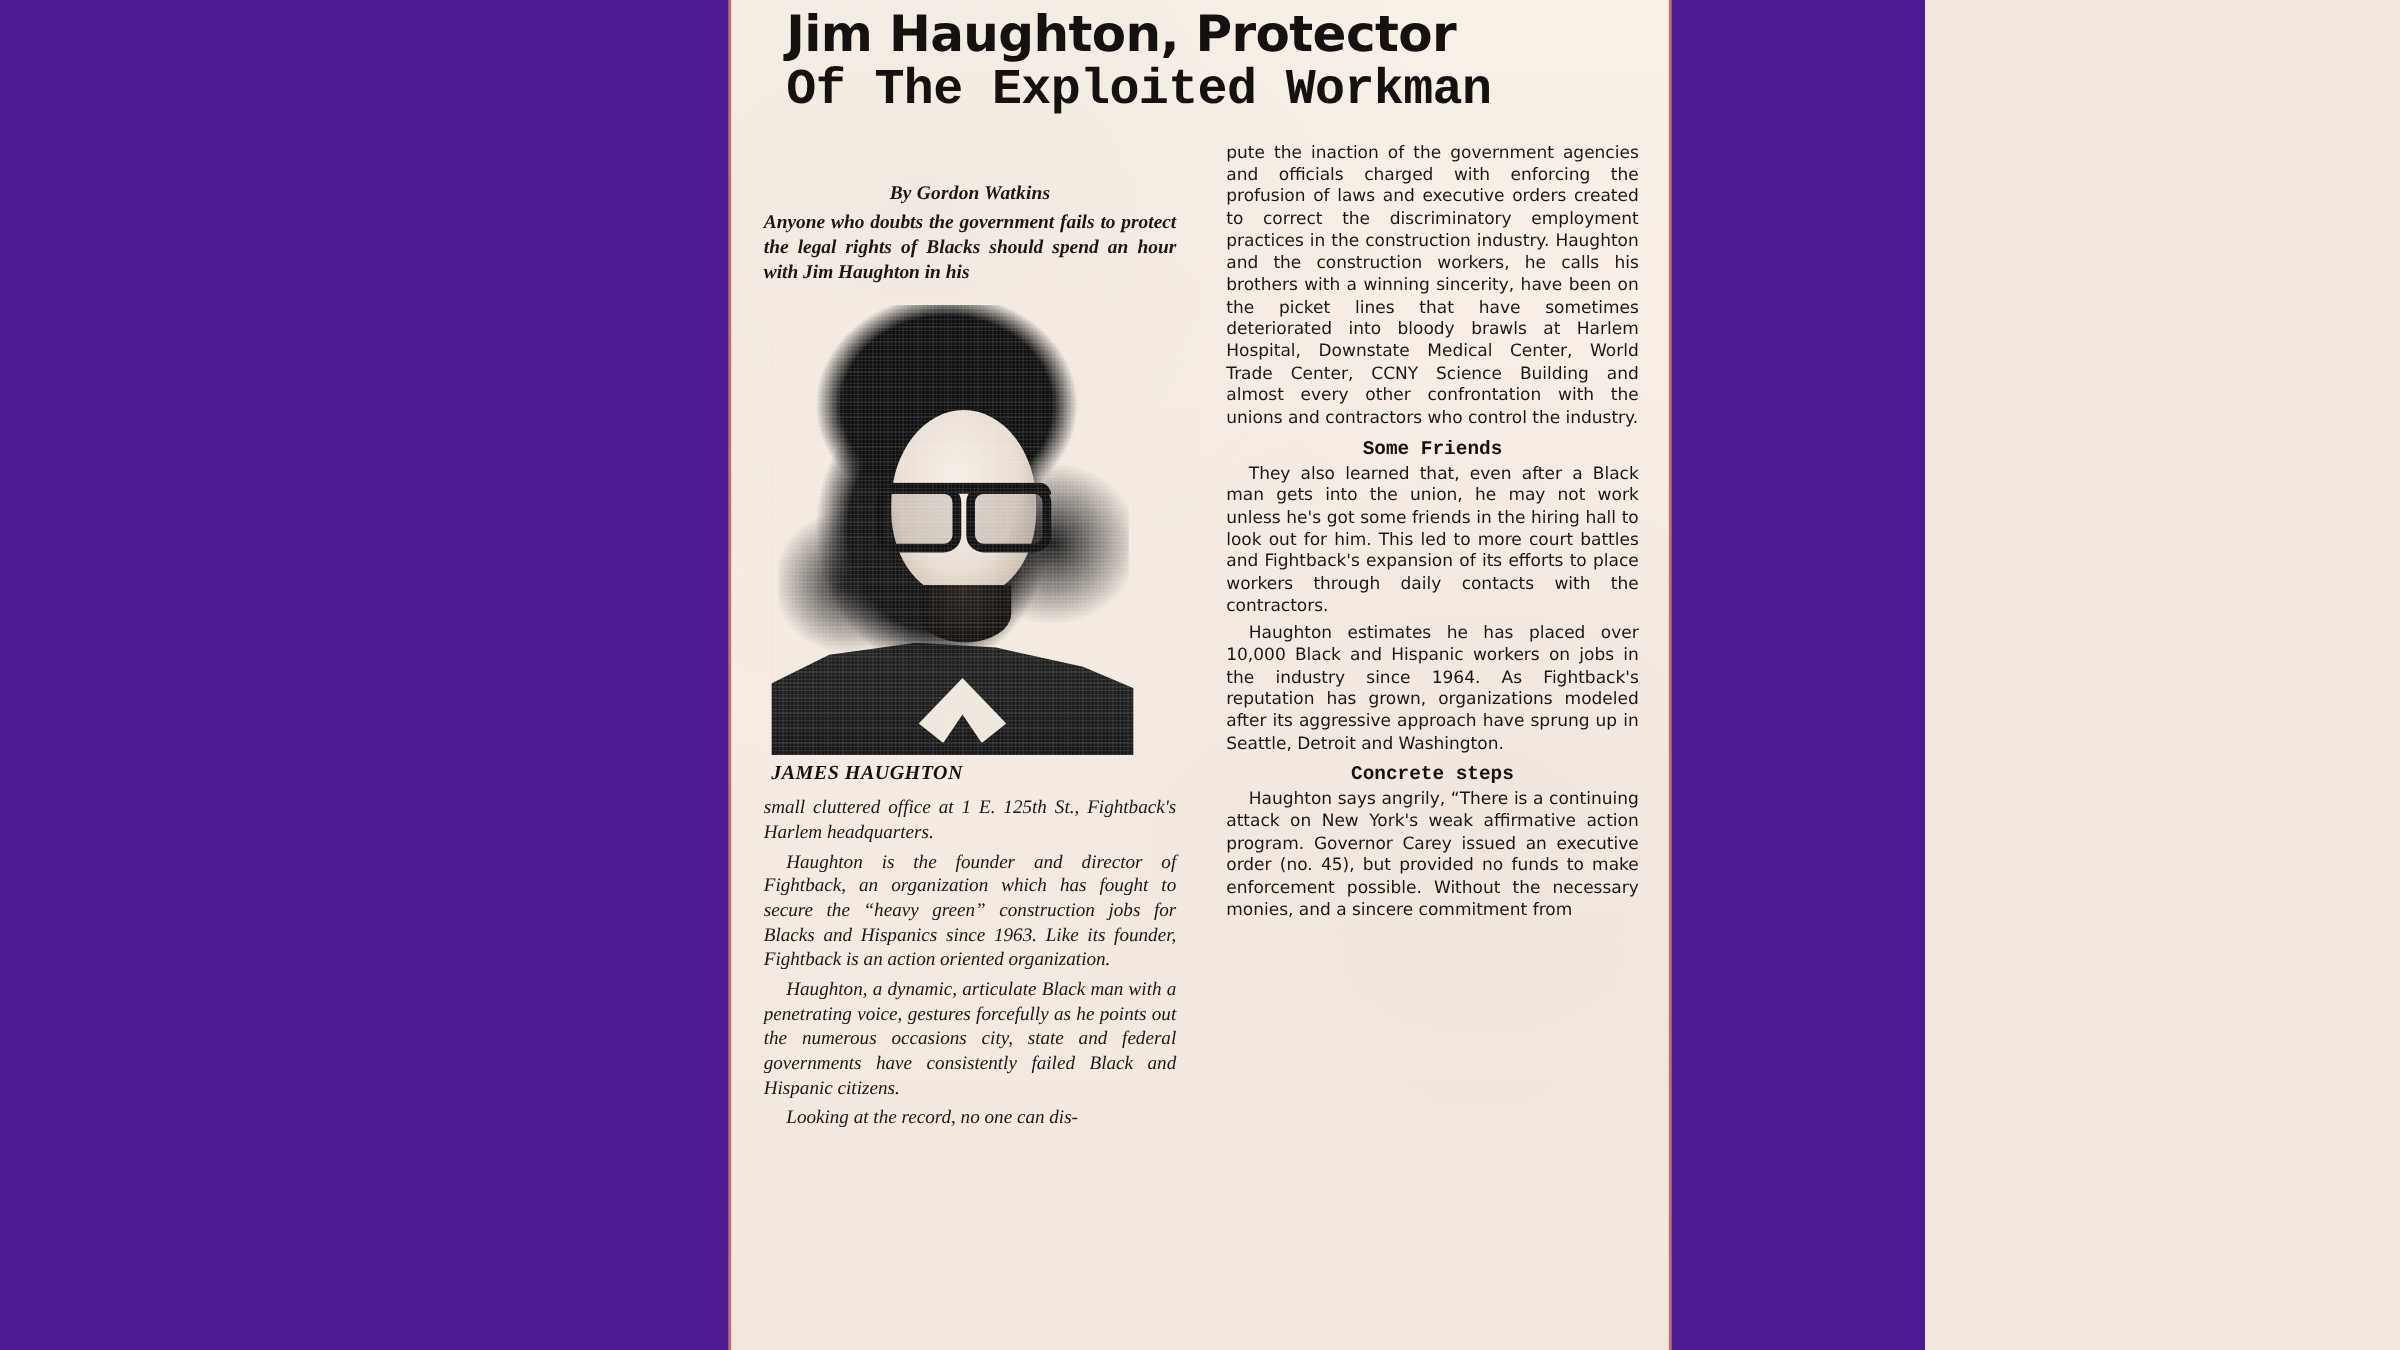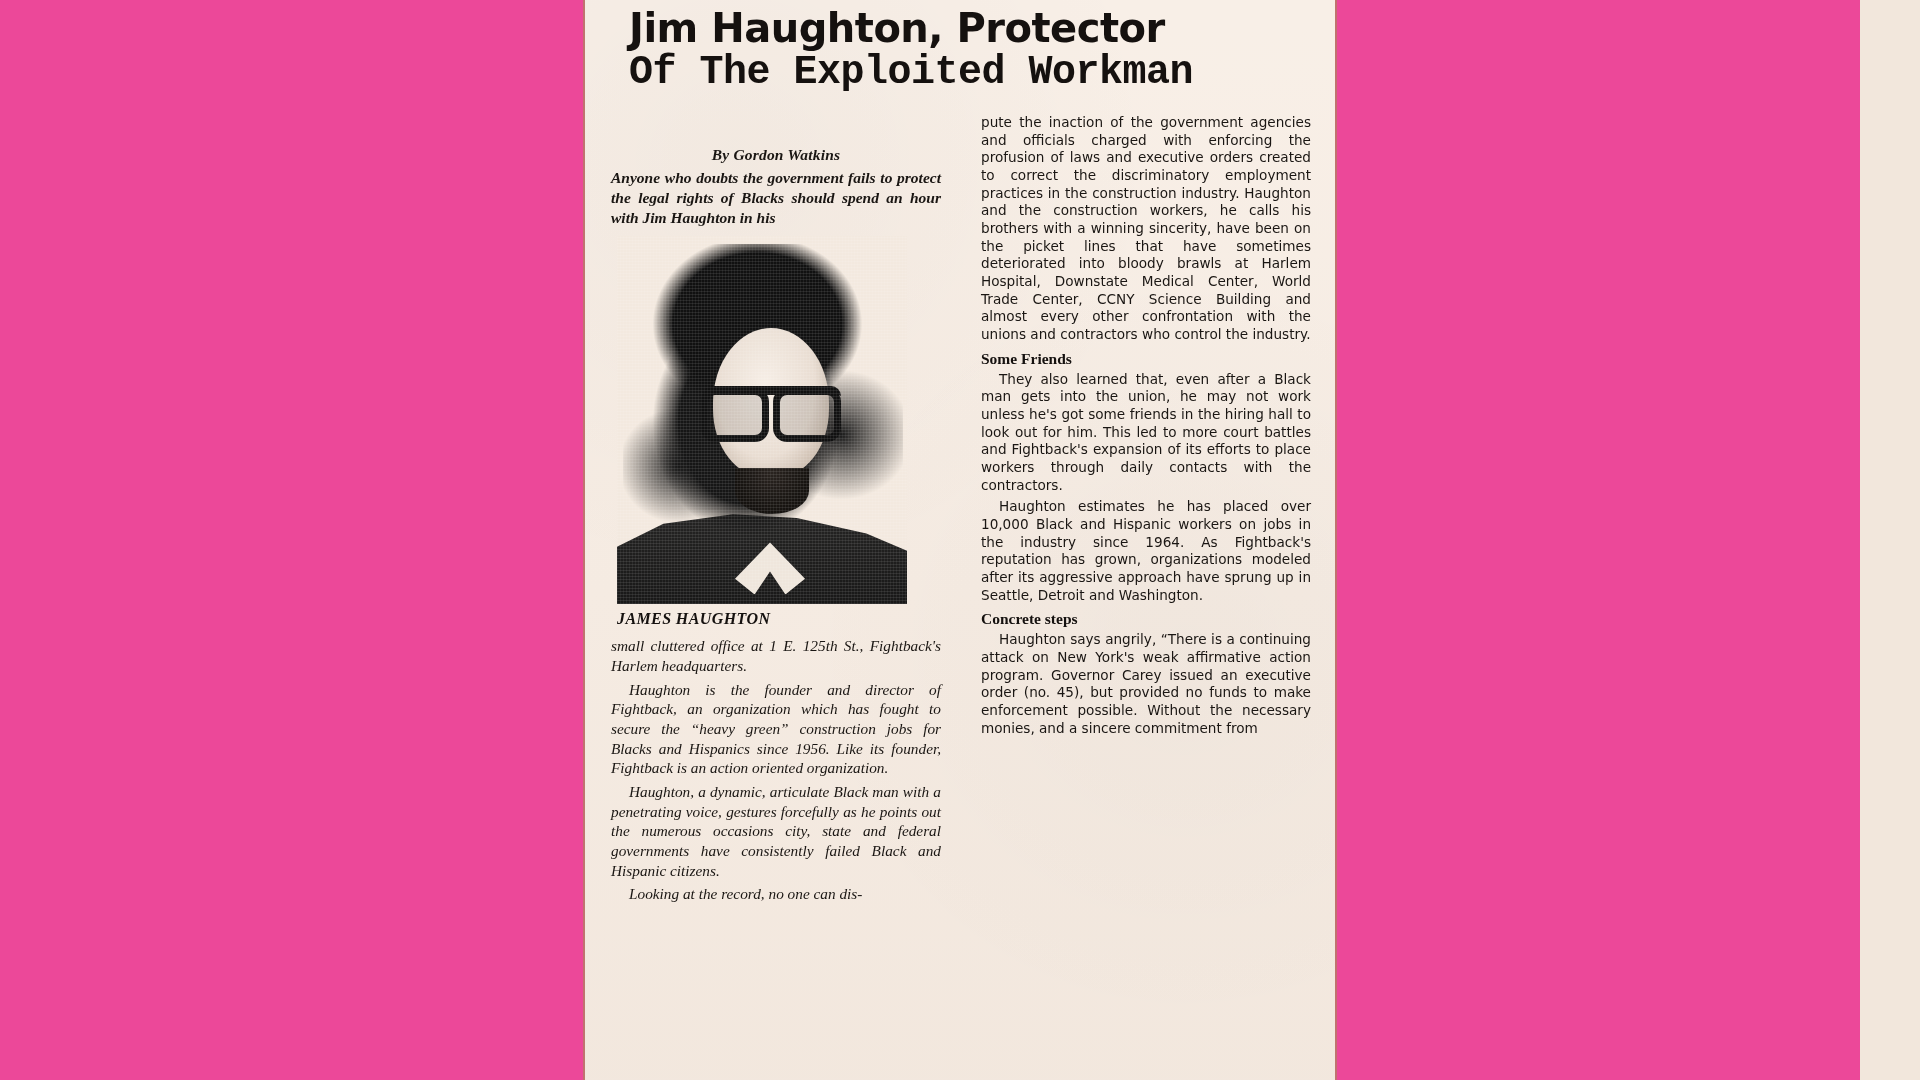--- a/index.html
+++ b/index.html
@@ -17,9 +17,9 @@
   .page {
     position: absolute;
     left: 0; top: 0;
-    width: 1860px;
+    width: 1540px;
     height: 1080px;
-    background: #ec4899;
+    background: #4c1d95;
   }
 
   

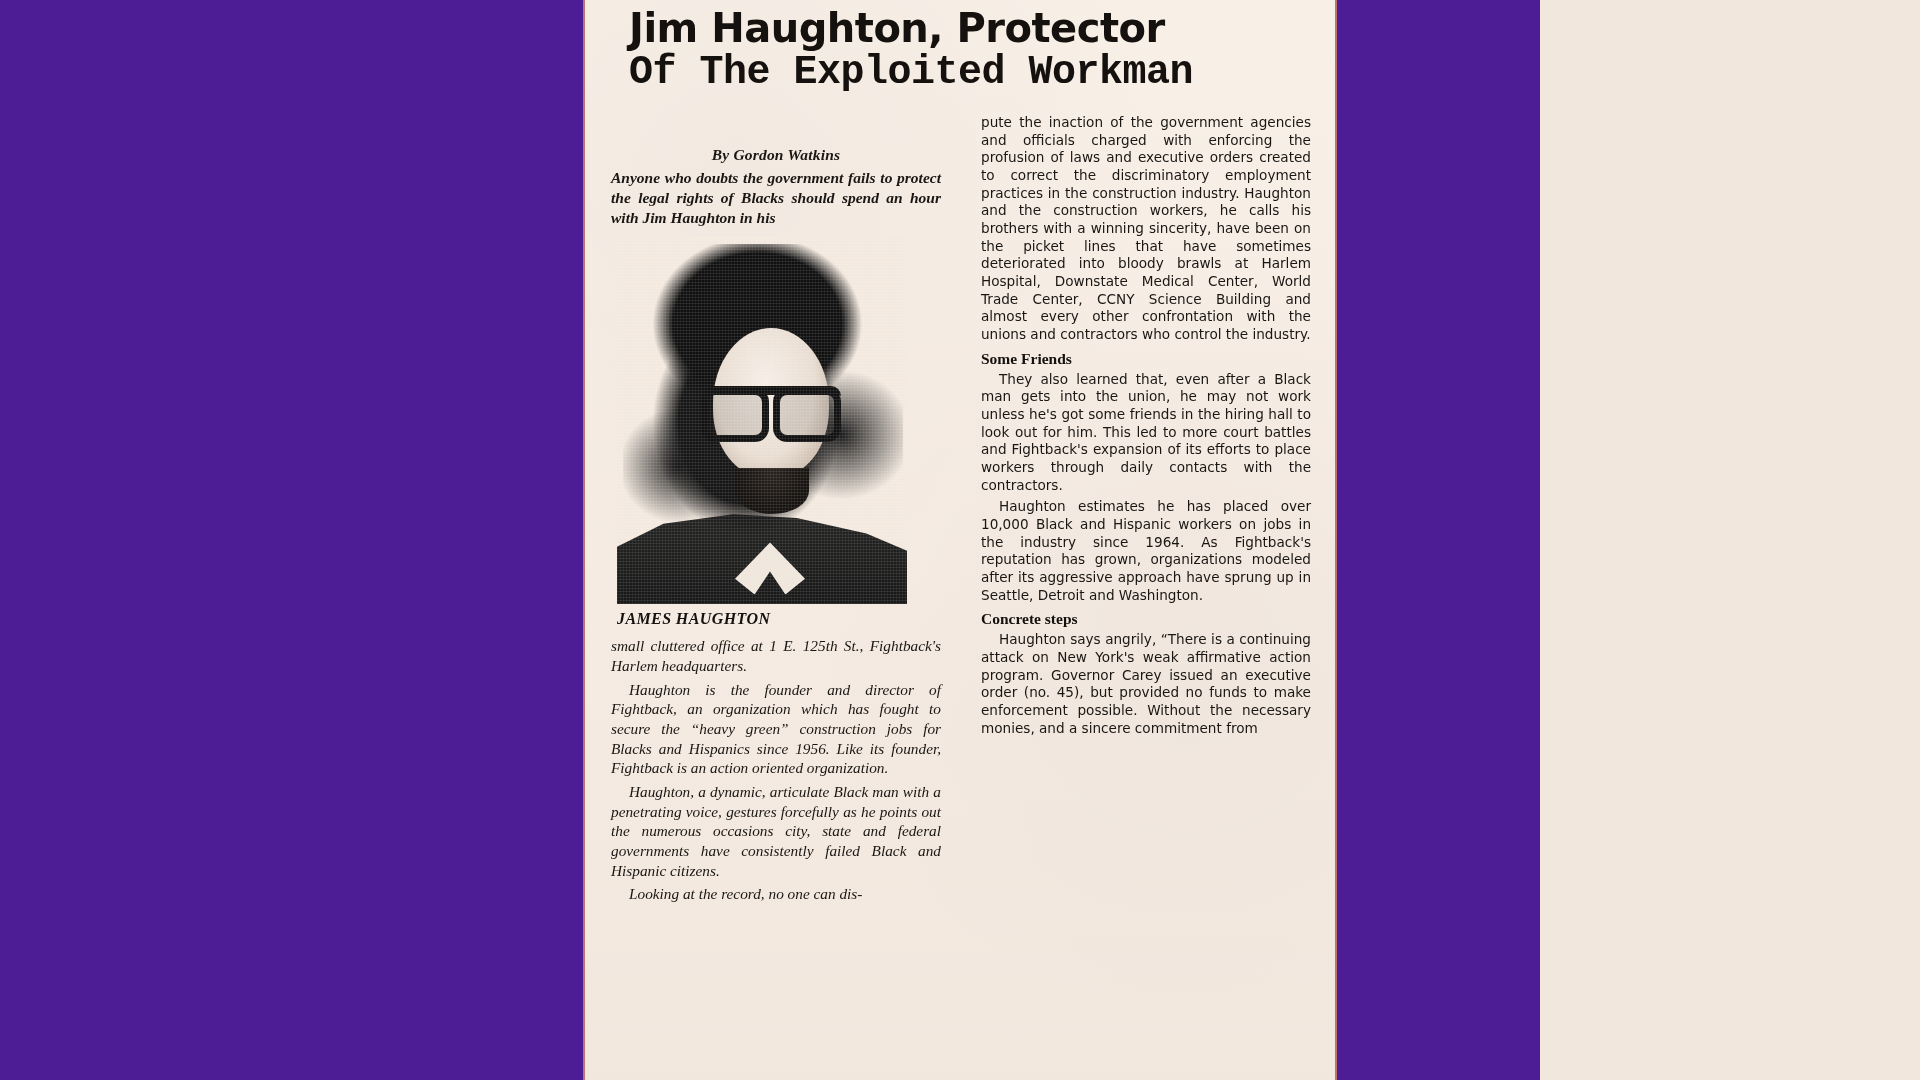--- a/index.html
+++ b/index.html
@@ -198,8 +198,8 @@
   }
 
   .subhead {
-    text-align: left;
-    font-family: Liberation Serif, serif;
+    text-align: center;
+    font-family: Liberation Mono, monospace;
     font-weight: 700;
     font-size: 15.5px;
     margin: 6px 0 3px 0;

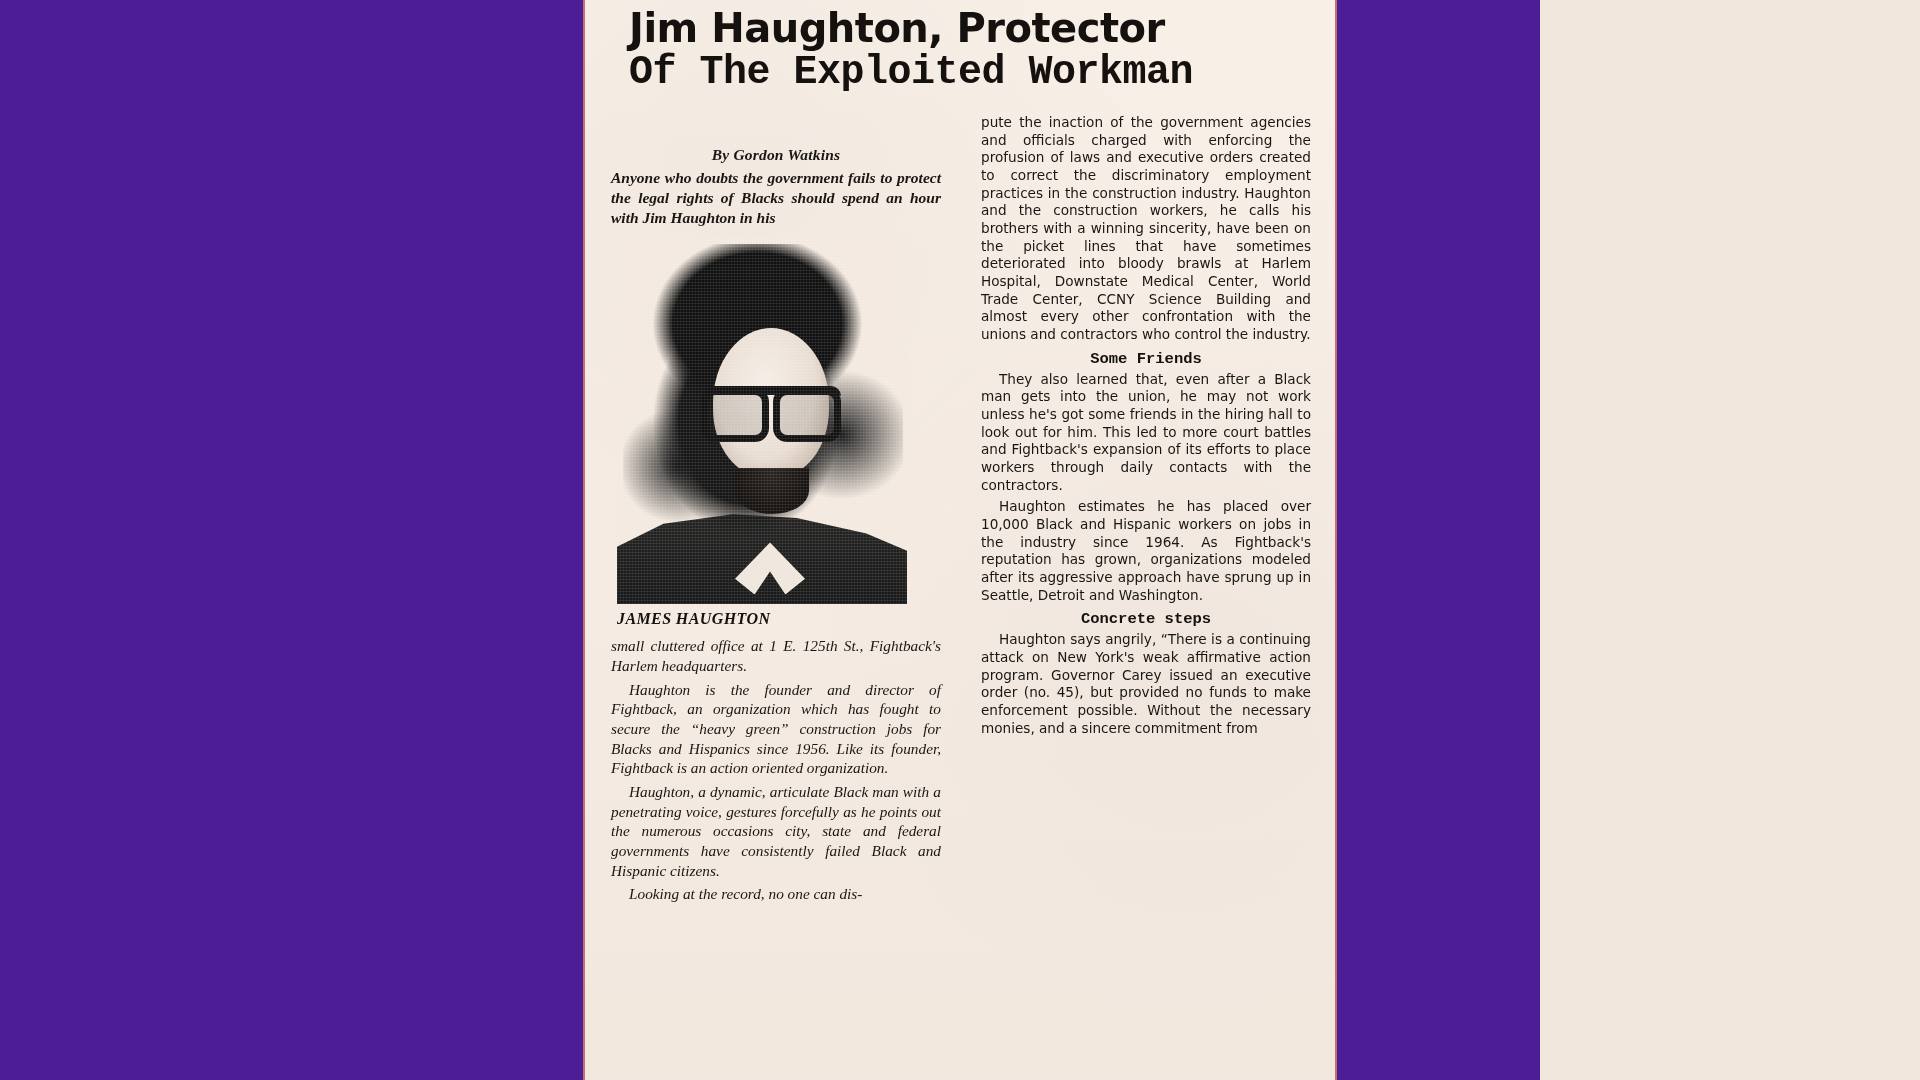--- a/index.html
+++ b/index.html
@@ -242,7 +242,7 @@
       </div>
 
       <p class="body first">small cluttered office at 1 E. 125th St., Fightback's Harlem headquarters.</p>
-      <p class="body">Haughton is the founder and director of Fightback, an organization which has fought to secure the “heavy green” construction jobs for Blacks and Hispanics since 1956. Like its founder, Fightback is an action oriented organization.</p>
+      <p class="body">Haughton is the founder and director of Fightback, an organization which has fought to secure the “heavy green” construction jobs for Blacks and Hispanics since 1963. Like its founder, Fightback is an action oriented organization.</p>
       <p class="body">Haughton, a dynamic, articulate Black man with a penetrating voice, gestures forcefully as he points out the numerous occasions city, state and federal governments have consistently failed Black and Hispanic citizens.</p>
       <p class="body">Looking at the record, no one can dis-</p>
     </div>

